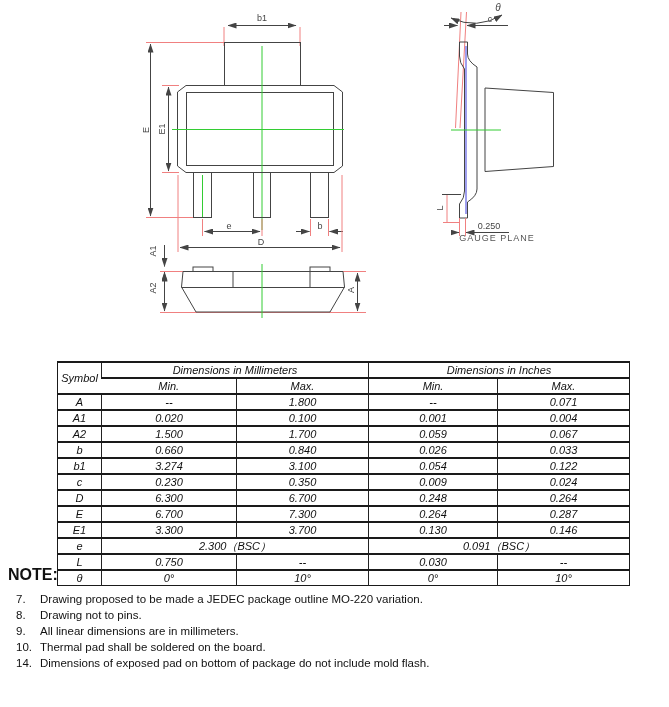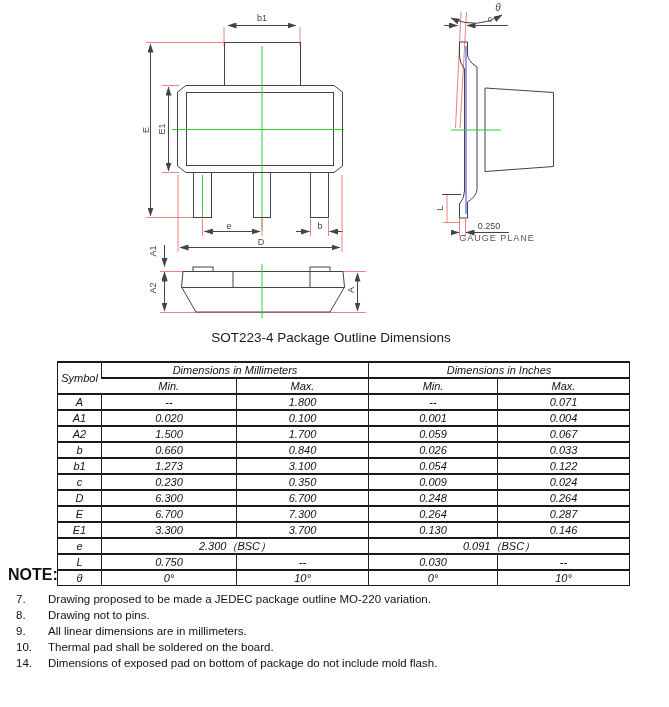--- a/index.html
+++ b/index.html
@@ -149,7 +149,6 @@
   <div class="dim-label" style="left:489px;top:226px">0.250</div>
   <div class="dim-label small-caps" style="left:497px;top:238px">GAUGE PLANE</div>
 
-  <div id="title">SOT223-4 Package Outline Dimensions</div>
 
   <table id="dim-table">
     <colgroup>

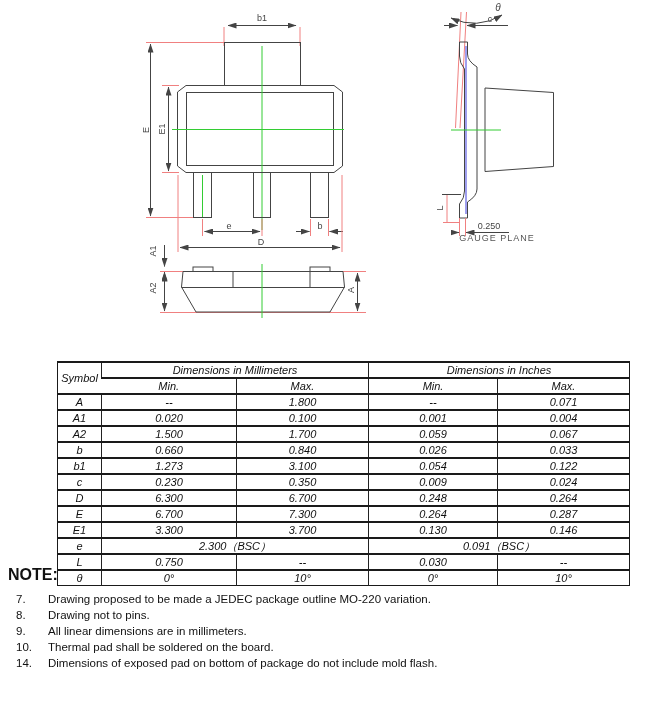--- a/index.html
+++ b/index.html
@@ -202,7 +202,7 @@
         </tr>
         <tr>
           <td colspan="1">b1</td>
-          <td colspan="1">1.273</td>
+          <td colspan="1">3.274</td>
           <td colspan="1">3.100</td>
           <td colspan="1">0.054</td>
           <td colspan="1">0.122</td>

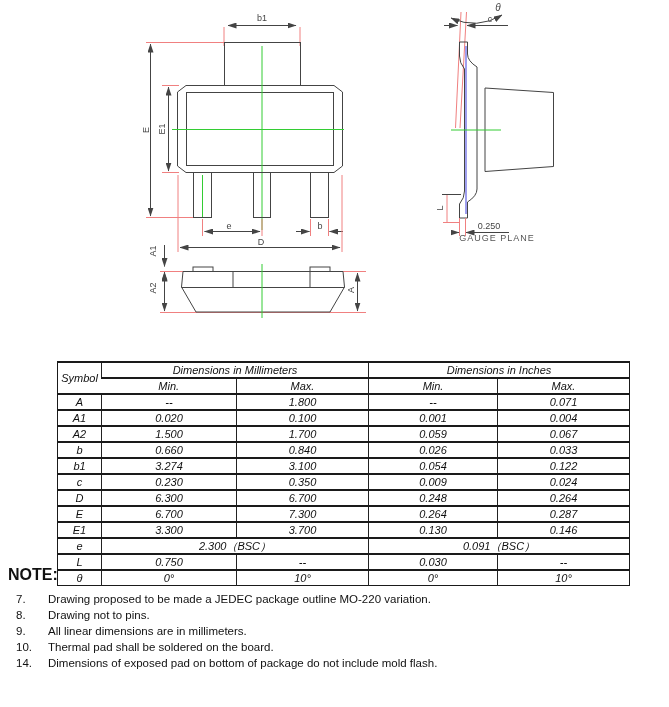--- a/index.html
+++ b/index.html
@@ -24,7 +24,7 @@
   #notes .items{margin-top:9px;}
   .note-item{position:relative;height:16px;line-height:16px;}
   .note-num{position:absolute;left:16px;}
-  .note-text{position:absolute;left:40px;margin-left:8px;}
+  .note-text{position:absolute;left:40px;}
 </style>
 </head>
 <body>

